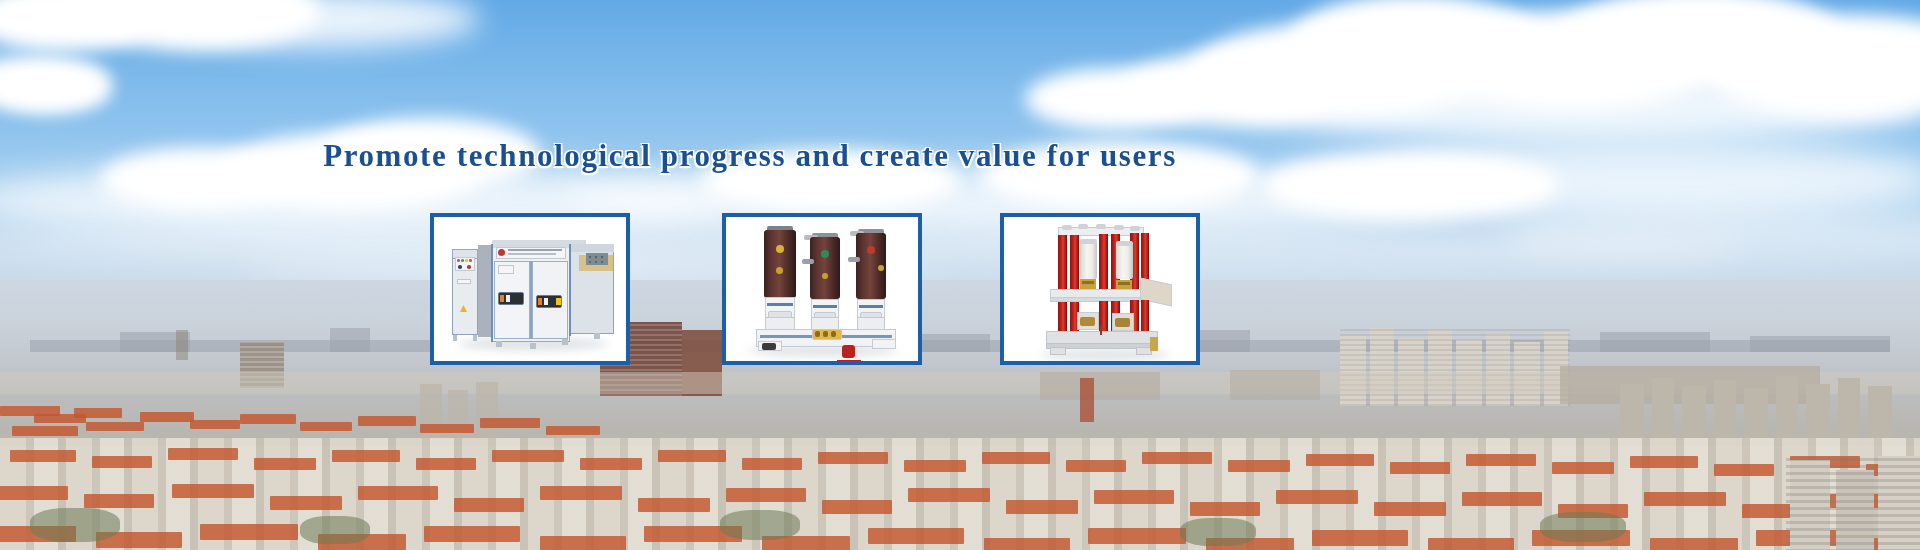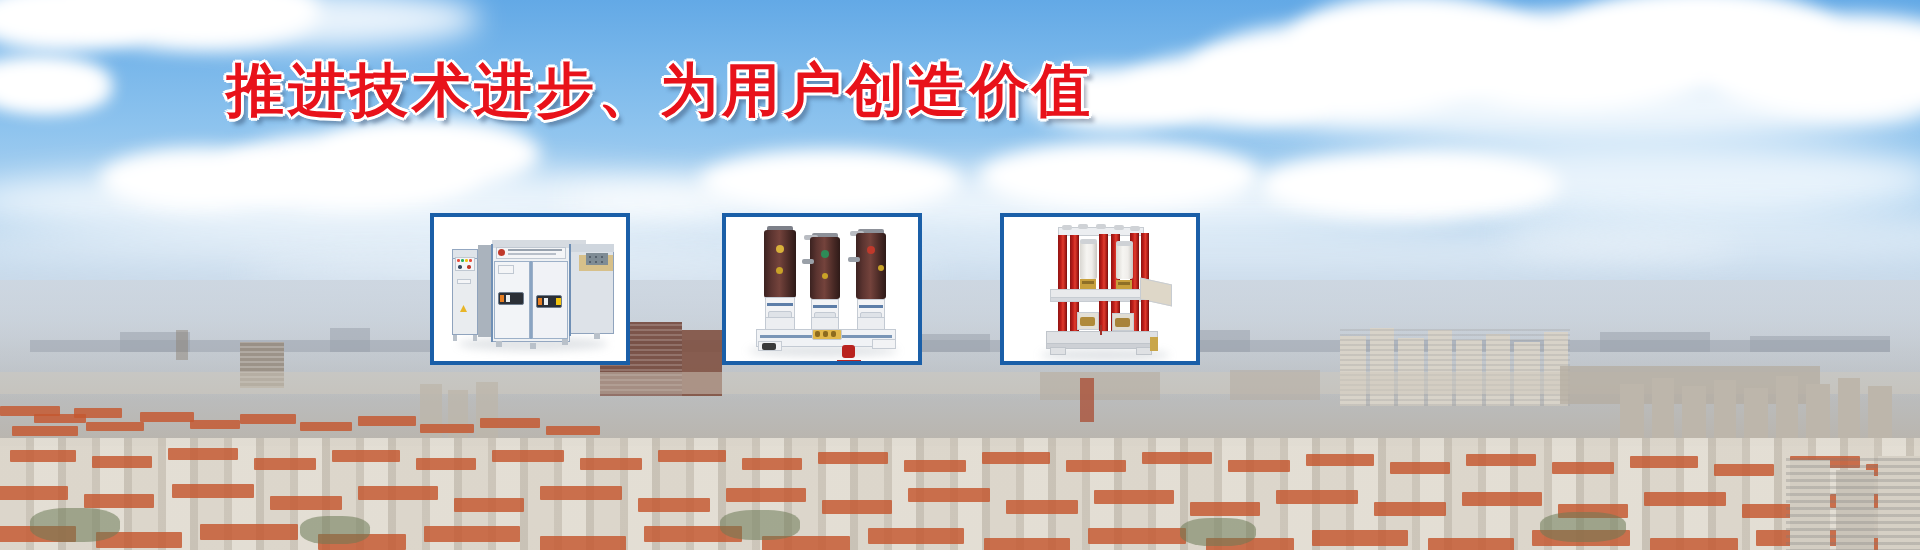--- a/index.html
+++ b/index.html
@@ -293,7 +293,6 @@
          background:repeating-linear-gradient(0deg,rgba(120,120,120,.28) 0 3px,transparent 3px 7px);"></div>
   </div>
 
-  <div class="headline">推进技术进步、为用户创造价值</div>
 
 
   <div class="panel p1">

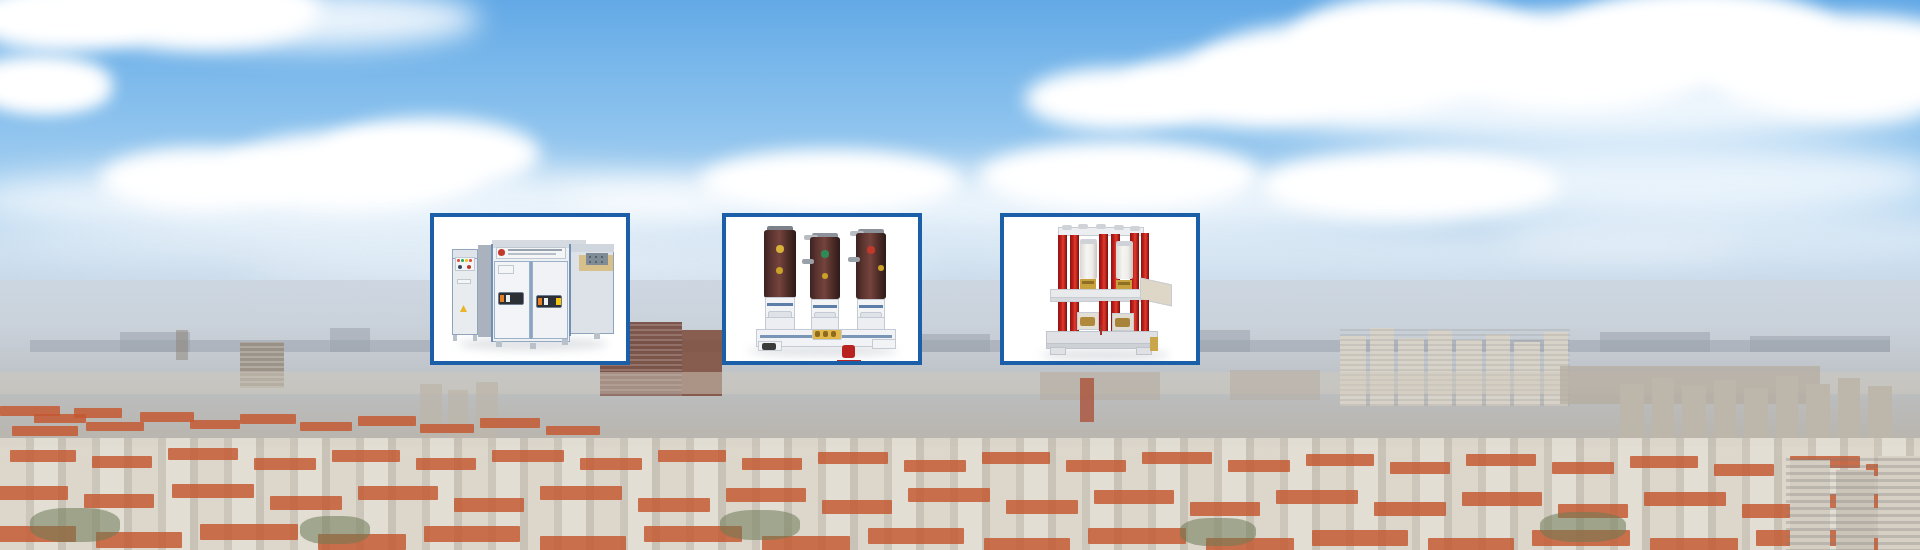--- a/index.html
+++ b/index.html
@@ -294,6 +294,7 @@
   </div>
 
 
+  <div class="subtitle">Promote technological progress and create value for users</div>
 
   <div class="panel p1">
     <div class="pinner">

